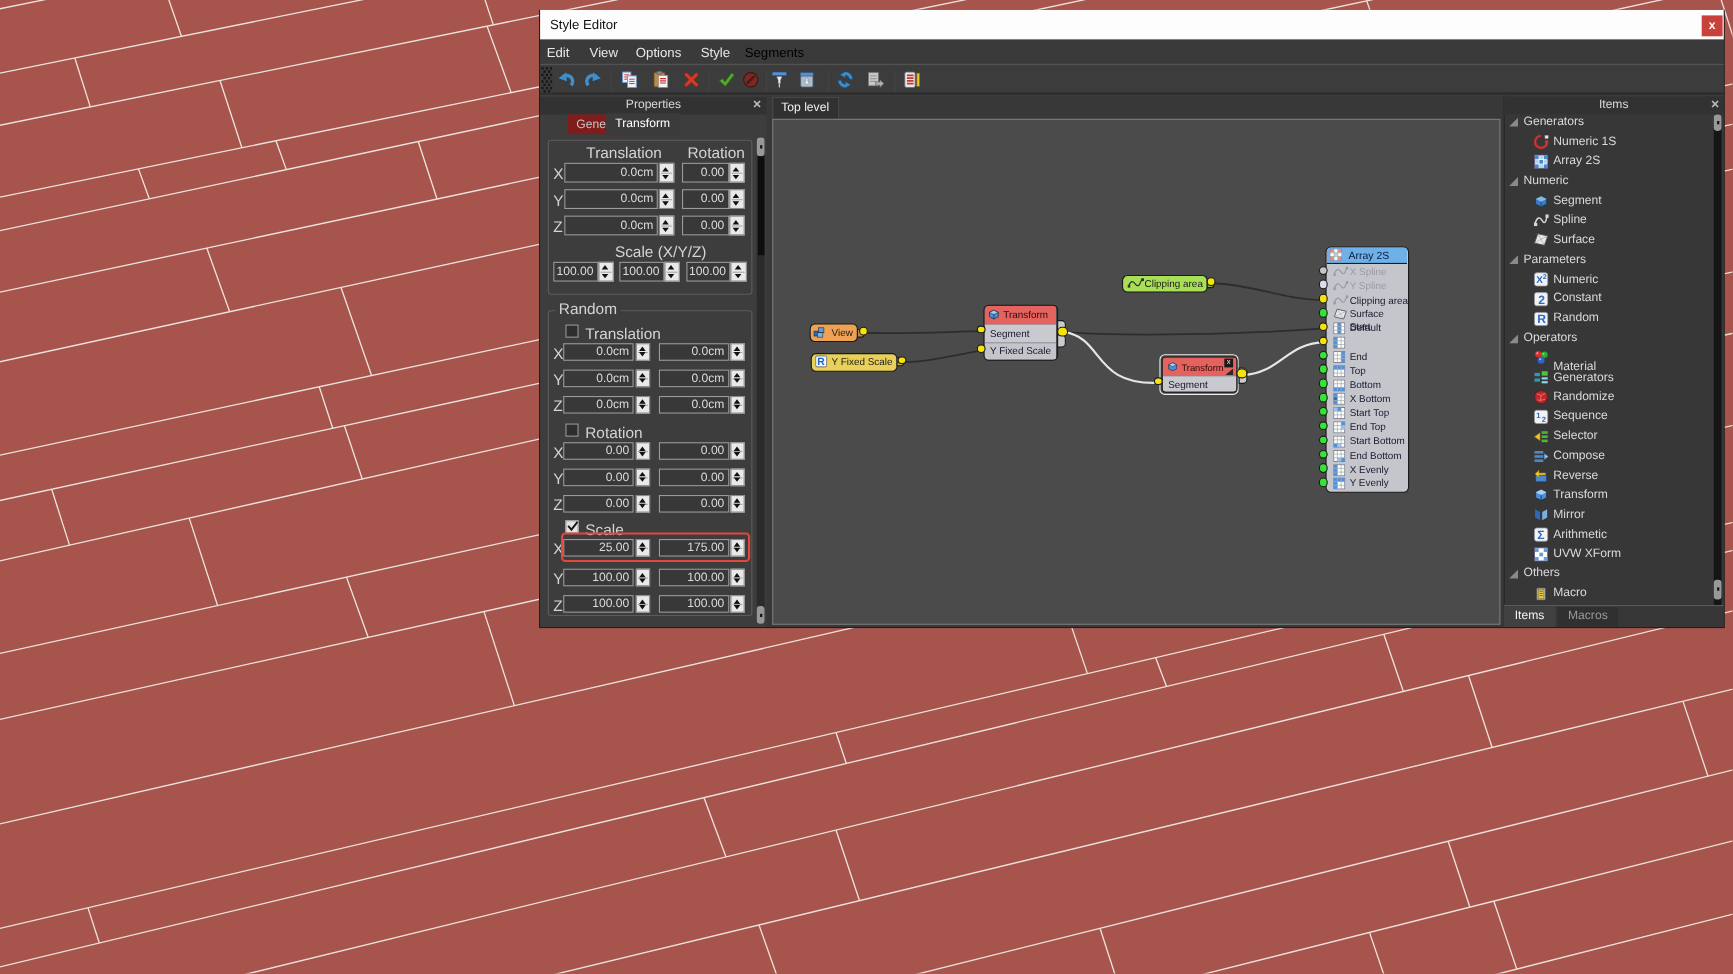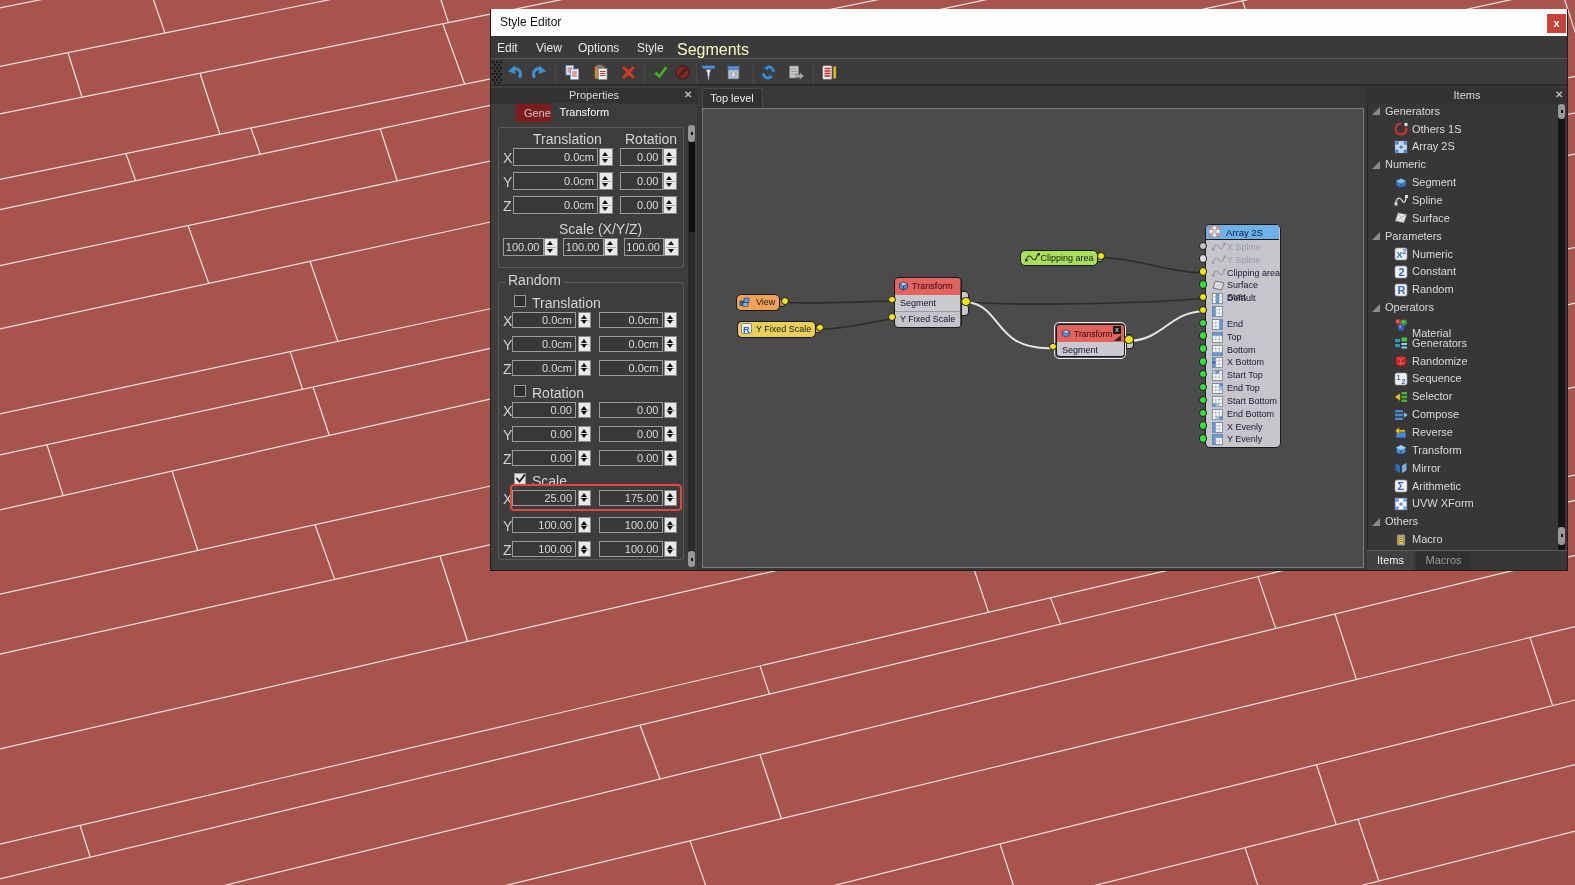--- a/index.html
+++ b/index.html
@@ -112,7 +112,7 @@
 <span class="abs" style="left:536px;top:41px;font-size:12px;color:#e8e8e8">View</span>
 <span class="abs" style="left:578px;top:41px;font-size:12px;color:#e8e8e8">Options</span>
 <span class="abs" style="left:637px;top:41px;font-size:12px;color:#e8e8e8">Style</span>
-<span class="abs" style="left:677px;top:41px;font-size:16px;color:#fef9c3">Segments</span>
+<span class="abs" style="left:677px;top:41px;font-size:12px;color:#000000">Segments</span>
 <div class="abs" style="left:491px;top:60px;width:1076px;height:26px;background:#3c3c3c;border-bottom:2px solid #2b2b2b"></div>
 <svg class="abs" style="left:492px;top:61px" width="10" height="24">
     <rect width="10" height="24" fill="#3c3c3c"></rect>

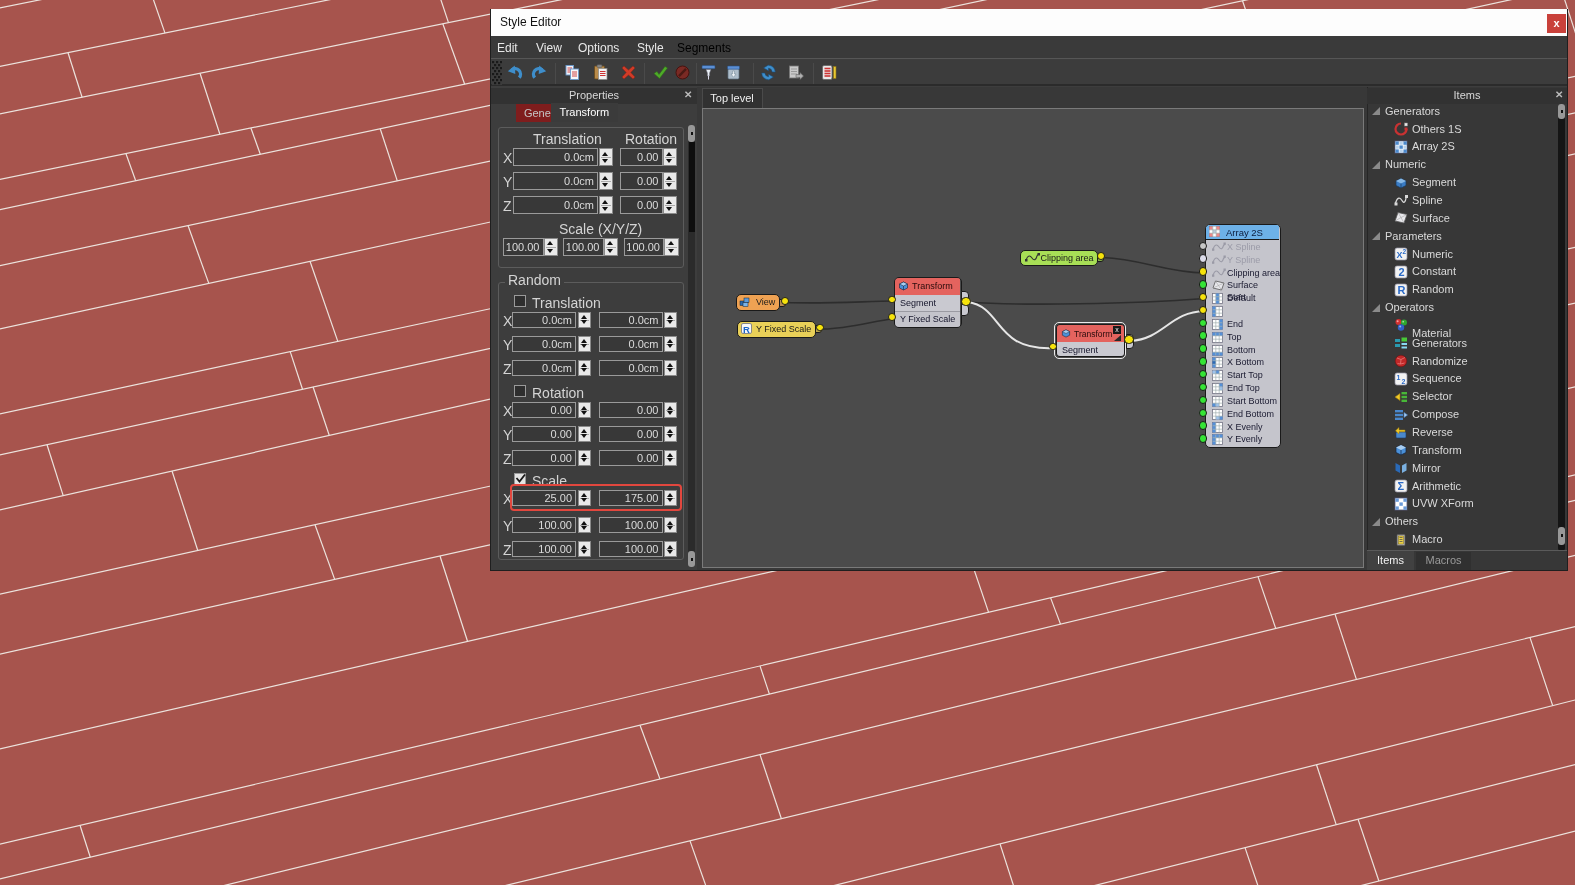--- a/index.html
+++ b/index.html
@@ -618,7 +618,7 @@
     <rect x="10.5" y="1" width="3" height="3" fill="#e8e8e8" stroke="#888" stroke-width="0.5"></rect>
     <rect x="10.5" y="5.5" width="3" height="3" fill="#c83232"></rect>
   </svg>
-<span class="irow" style="left:1412px;top:122.6px">Others 1S</span>
+<span class="irow" style="left:1412px;top:122.6px">Numeric 1S</span>
 <svg class="abs" style="left:1394px;top:139.9px" width="14" height="14" viewBox="0 0 14 14">
     <rect x="1" y="1" width="12" height="12" fill="#fff" stroke="#557" stroke-width="0.8"></rect>
     <rect x="1.4" y="1.4" width="3.4" height="3.4" fill="#4a88cc"></rect>

